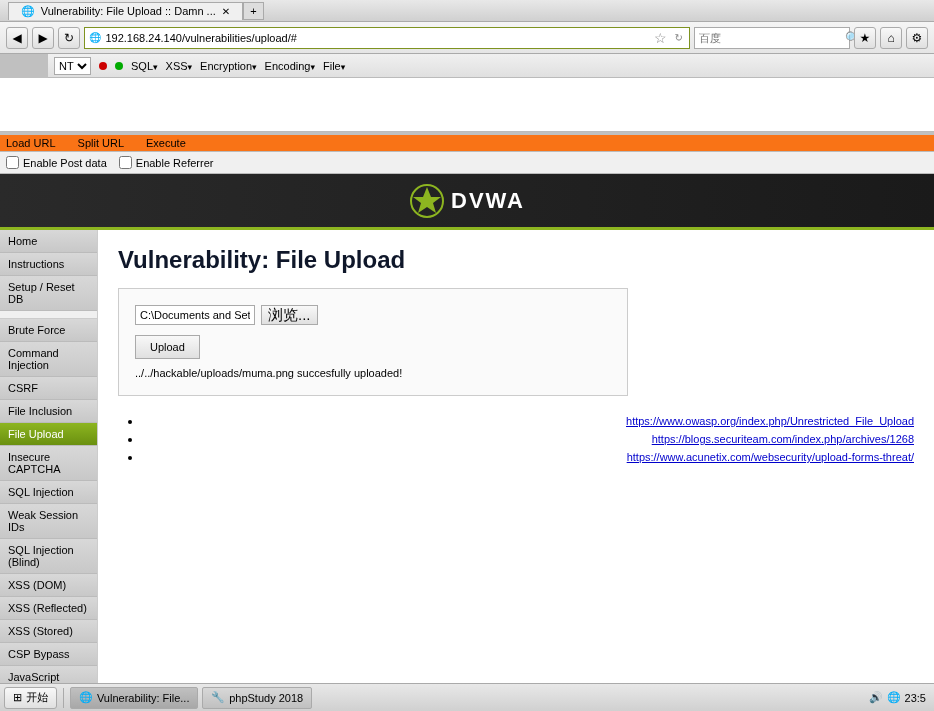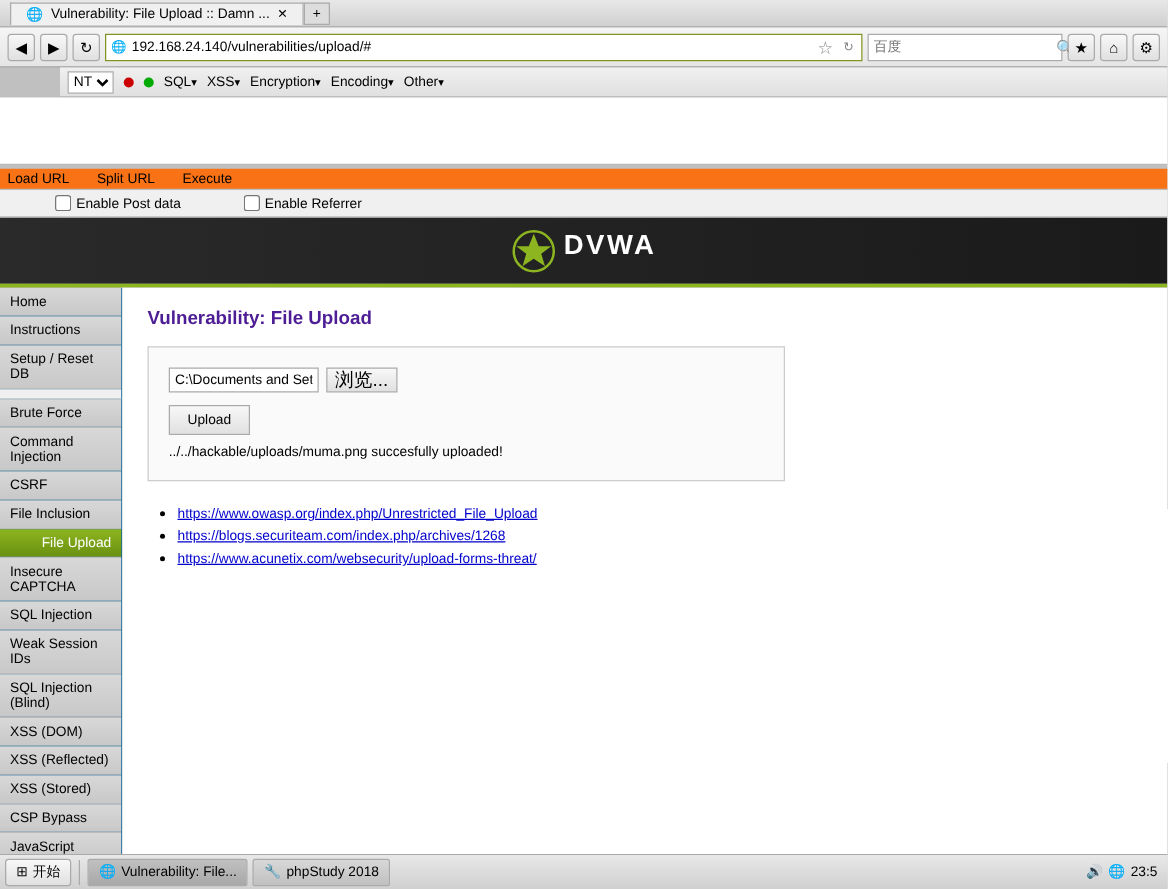--- a/index.html
+++ b/index.html
@@ -387,7 +387,7 @@
   <span class="menu-item">XSS</span>
   <span class="menu-item">Encryption</span>
   <span class="menu-item">Encoding</span>
-  <span class="menu-item">Other</span>
+  <span class="menu-item">File</span>
 </div>
 
 

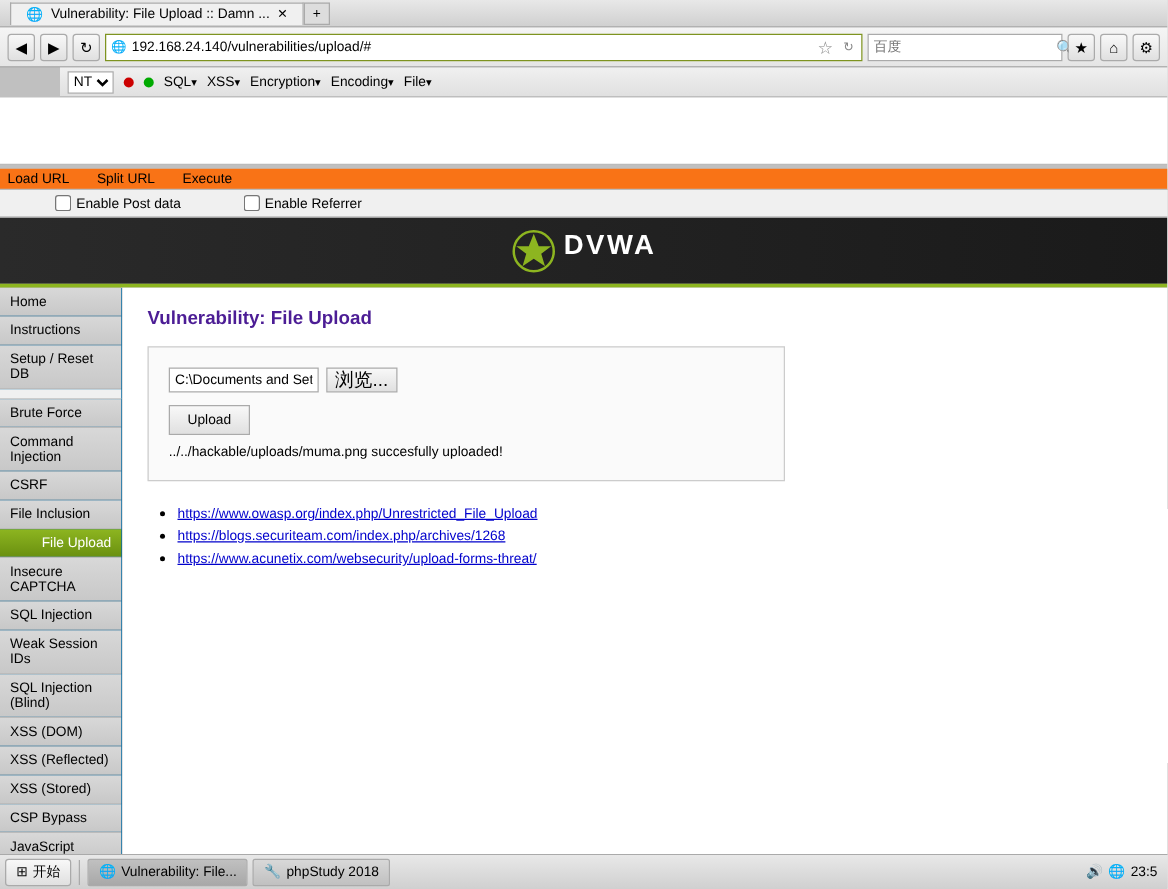--- a/index.html
+++ b/index.html
@@ -127,7 +127,7 @@
       font-size: 11px;
       height: 22px;
     }
-    .post-data-bar label { display: flex; align-items: center; gap: 4px; cursor: pointer; margin-left: 38px; }
+    .post-data-bar label { display: flex; align-items: center; gap: 4px; cursor: pointer; }
     .post-data-bar input[type=checkbox] { cursor: pointer; }
 
     

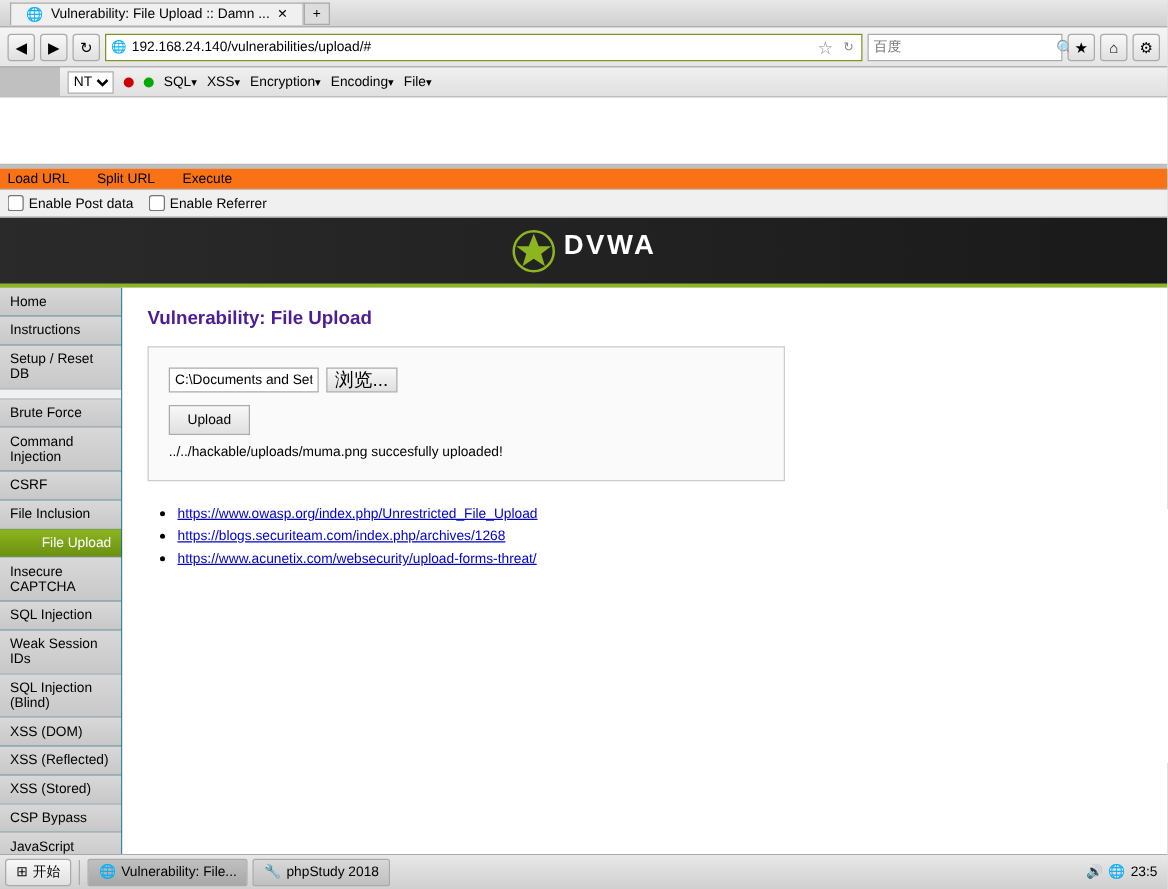--- a/index.html
+++ b/index.html
@@ -252,6 +252,7 @@
     }
     .dvwa-logo {
       display: flex;
+      align-items: center;
     }
     .dvwa-logo-icon {
       width: 36px;

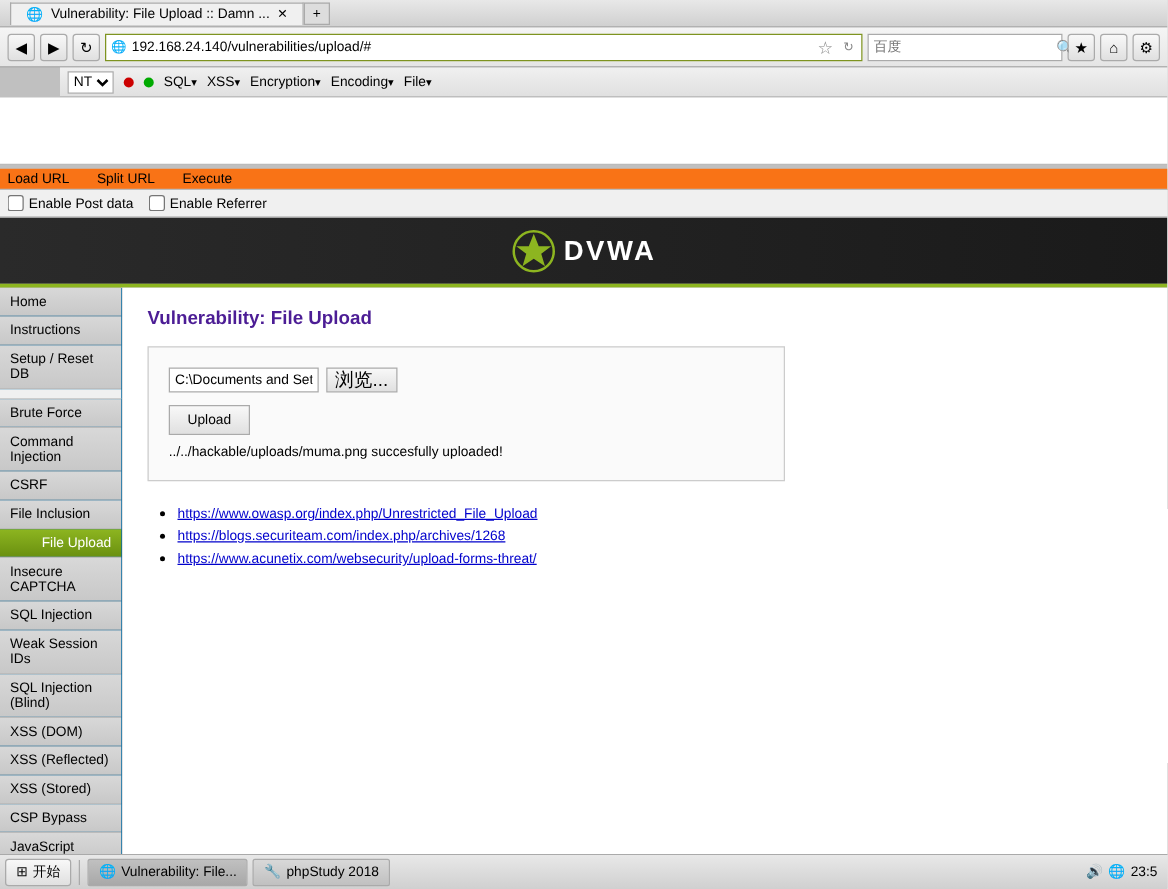--- a/index.html
+++ b/index.html
@@ -166,9 +166,9 @@
     }
 
     .page-title {
-      font-size: 15px;
+      font-size: 24px;
       font-weight: bold;
-      color: #4c1d95;
+      color: #0f172a;
       margin-bottom: 14px;
     }
 

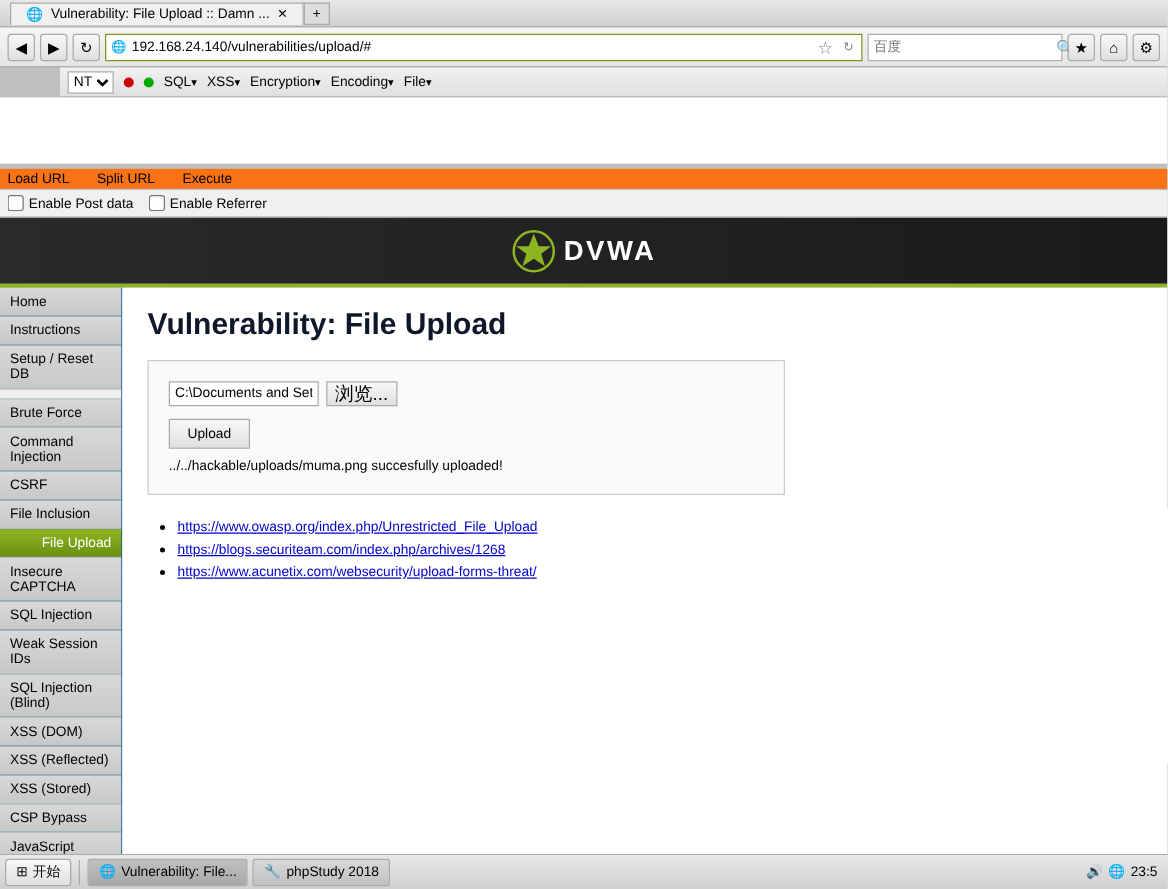--- a/index.html
+++ b/index.html
@@ -233,6 +233,7 @@
     }
     .more-info-list li {
       margin-bottom: 4px;
+      text-align: right;
     }
     .more-info-list a {
       font-size: 11px;

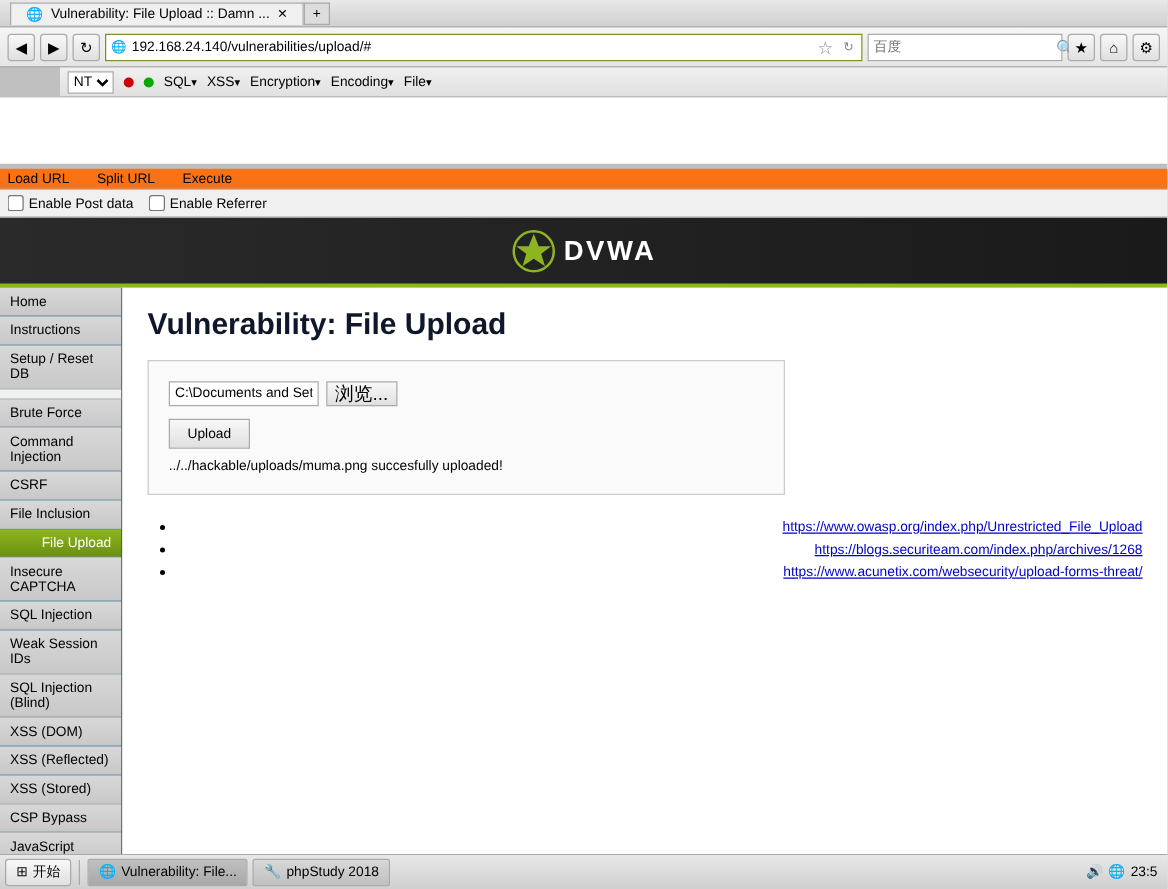--- a/index.html
+++ b/index.html
@@ -153,7 +153,6 @@
     .sidebar-item.active {
       background: linear-gradient(to bottom, #8db520, #6a9010);
       color: white;
-      text-align: right;
     }
     .sidebar-section-gap { height: 8px; background: #f0f0f0; border-bottom: 1px solid #ccc; }
 

